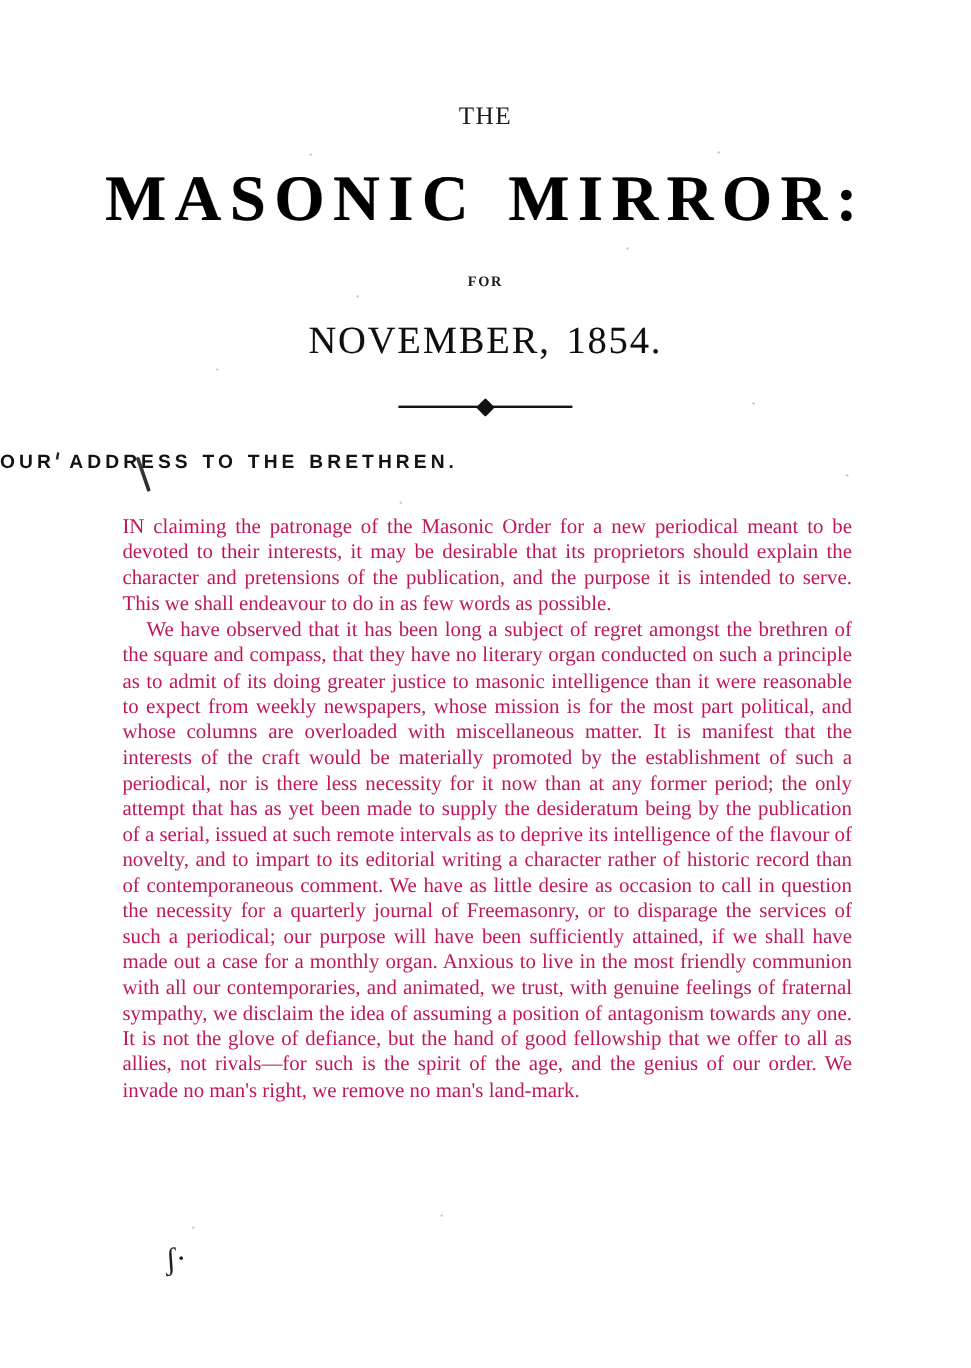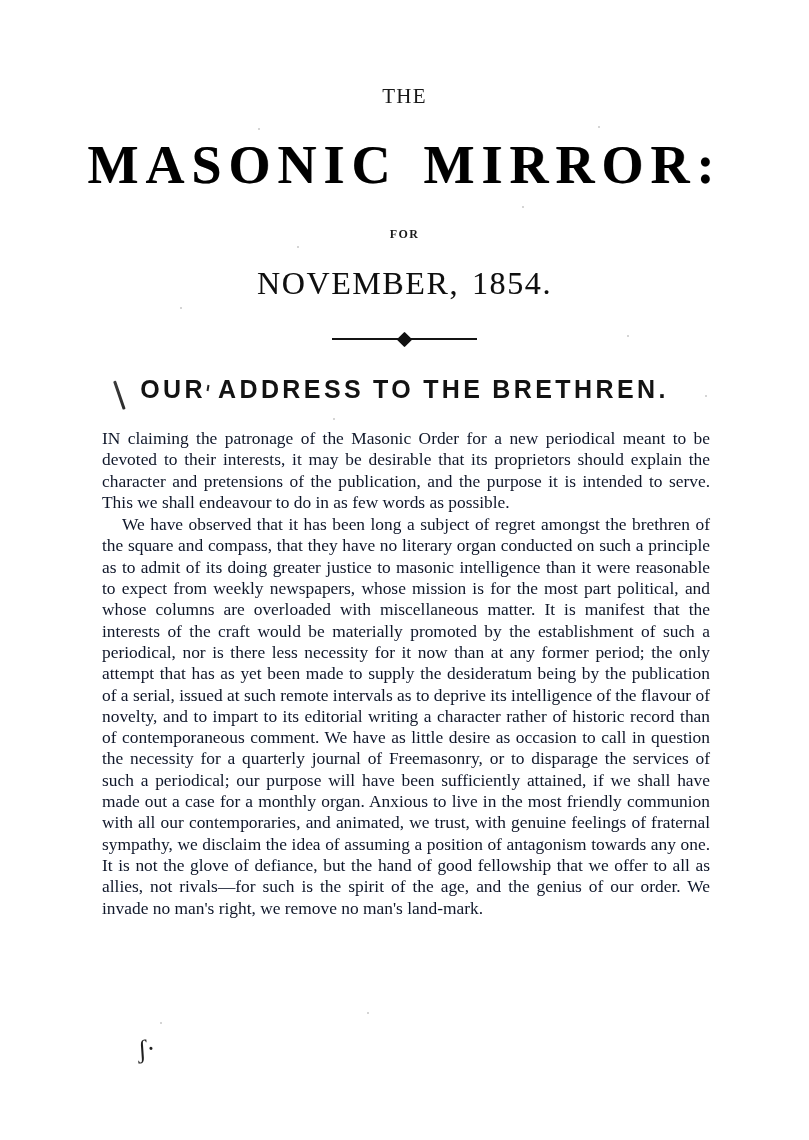--- a/index.html
+++ b/index.html
@@ -107,9 +107,9 @@
     left: 0;
     right: 0;
     top: 377px;
-    text-align: center;
+    text-align: left;
     font-family: "Liberation Sans", "DejaVu Sans", sans-serif;
-    font-size: 25px;
+    font-size: 16px;
     font-weight: 700;
     letter-spacing: 3.4px;
     color: #131313;

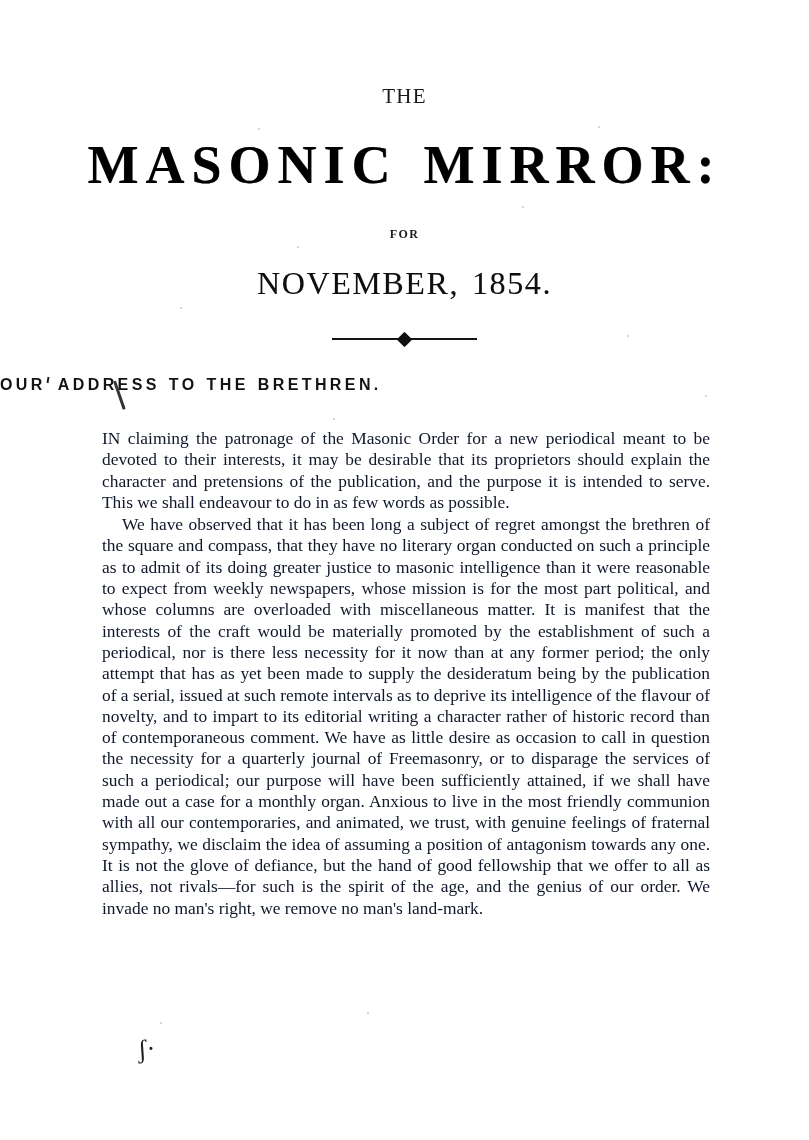--- a/index.html
+++ b/index.html
@@ -140,7 +140,7 @@
     line-height: 21.3px;
     text-align: justify;
     text-justify: inter-word;
-    color: #0f172a;
+    color: #be185d;
     hyphens: none;
   }
   .para + .para { margin-top: 1px; }

